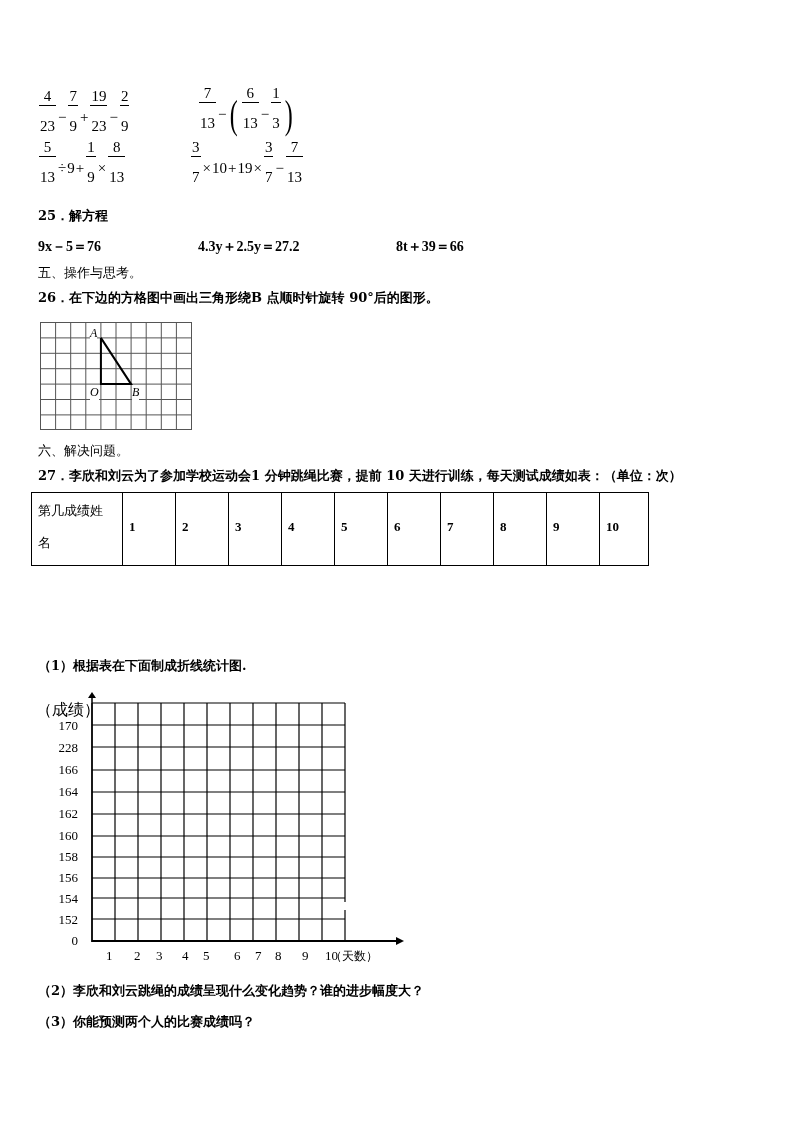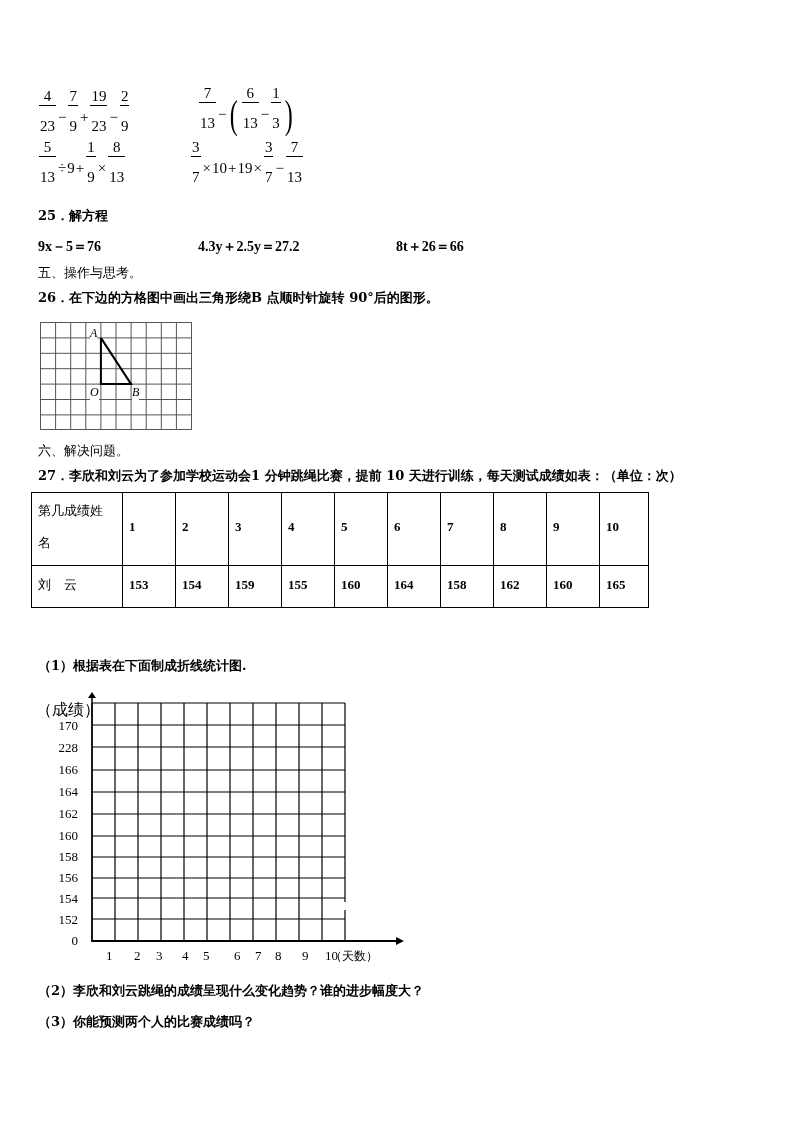--- a/index.html
+++ b/index.html
@@ -111,7 +111,7 @@
 <div class="abs line bold" style="left:38px;top:207px;">25．解方程</div>
 <div class="abs eq" style="left:38px;top:238px;">9x－5＝76</div>
 <div class="abs eq" style="left:198px;top:238px;">4.3y＋2.5y＝27.2</div>
-<div class="abs eq" style="left:396px;top:238px;">8t＋26＝66</div>
+<div class="abs eq" style="left:396px;top:238px;">8t＋39＝66</div>
 
 <div class="abs line" style="left:38px;top:264px;">五、操作与思考。</div>
 

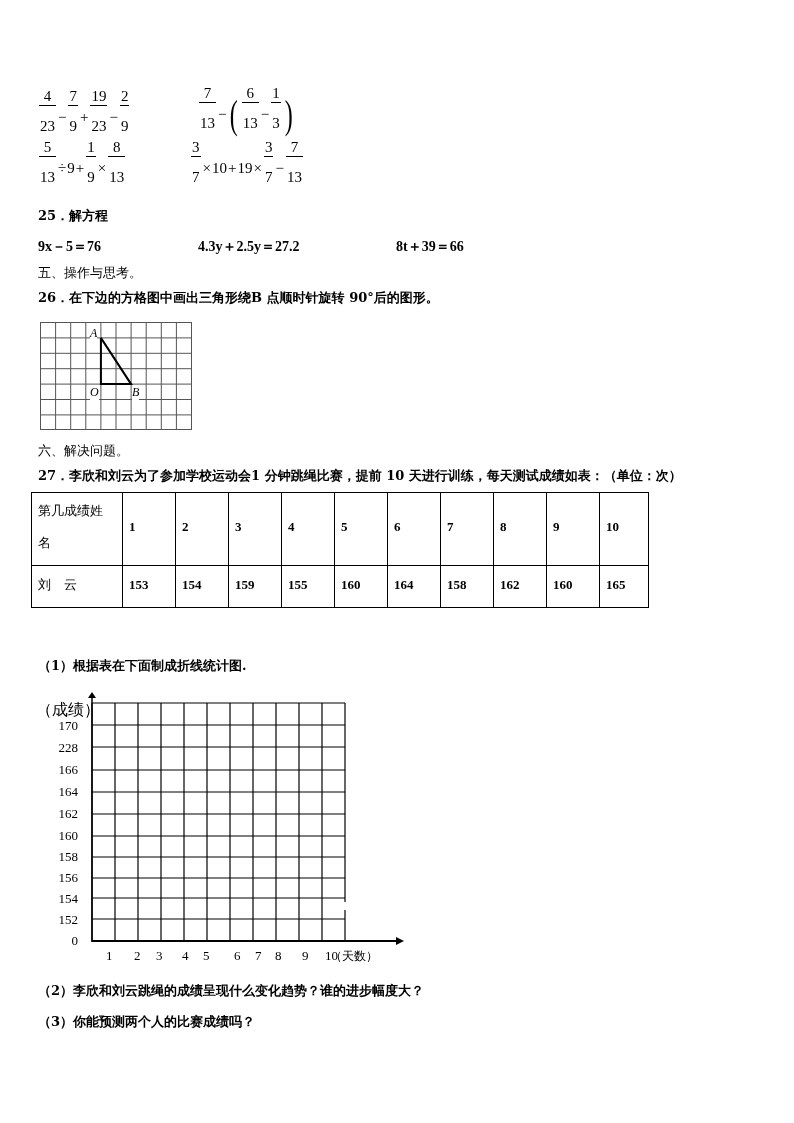--- a/index.html
+++ b/index.html
@@ -170,19 +170,6 @@
     <td style="width:46px;">9</td>
     <td style="width:42px;">10</td>
   </tr>
-  <tr style="height:42px;">
-    <td class="name">刘　云</td>
-    <td>153</td>
-    <td>154</td>
-    <td>159</td>
-    <td>155</td>
-    <td>160</td>
-    <td>164</td>
-    <td>158</td>
-    <td>162</td>
-    <td>160</td>
-    <td>165</td>
-  </tr>
 </tbody>
   </table>
 

